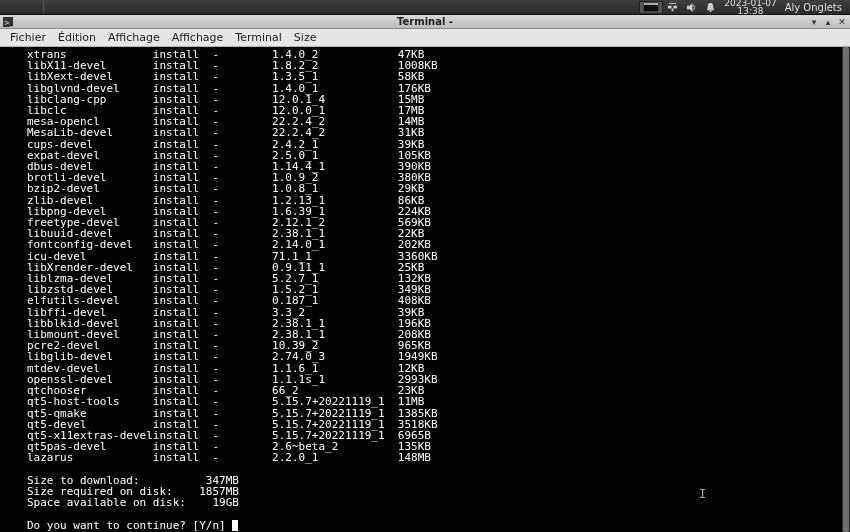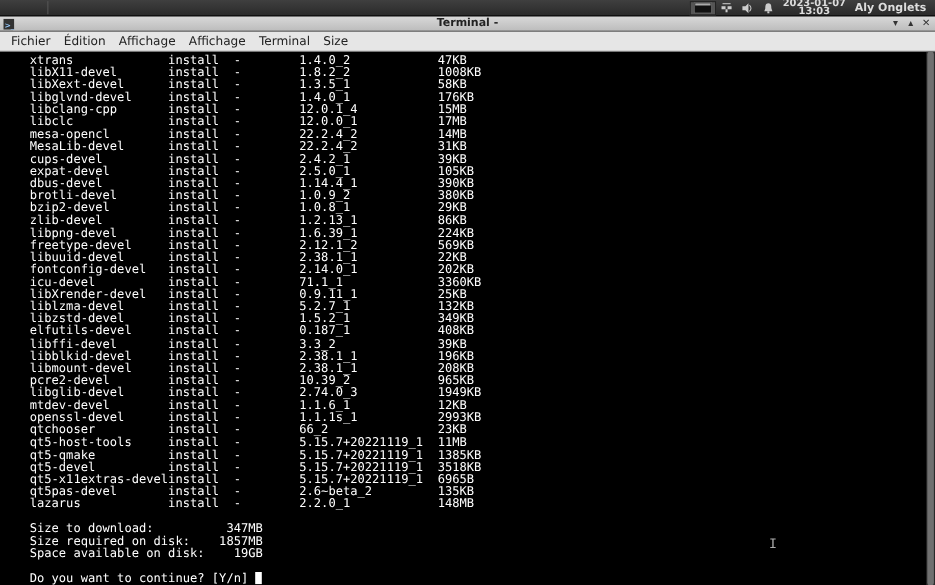--- a/index.html
+++ b/index.html
@@ -42,7 +42,7 @@
     display:flex; align-items:center; justify-content:center;
     margin-right:4px;
   }
-  .top-panel .right-group { display:flex; align-items:center; gap:8px; padding-right:6px;font-weight:bold; }
+  .top-panel .right-group { display:flex; align-items:center; gap:8px; padding-right:6px; }
   .top-panel .right-group svg { width:11px; height:11px; fill:#ccc; }
   .top-panel .datetime { text-align:center; line-height:7px; font-size:9px; }
   .top-panel .datetime div { line-height:8px; }

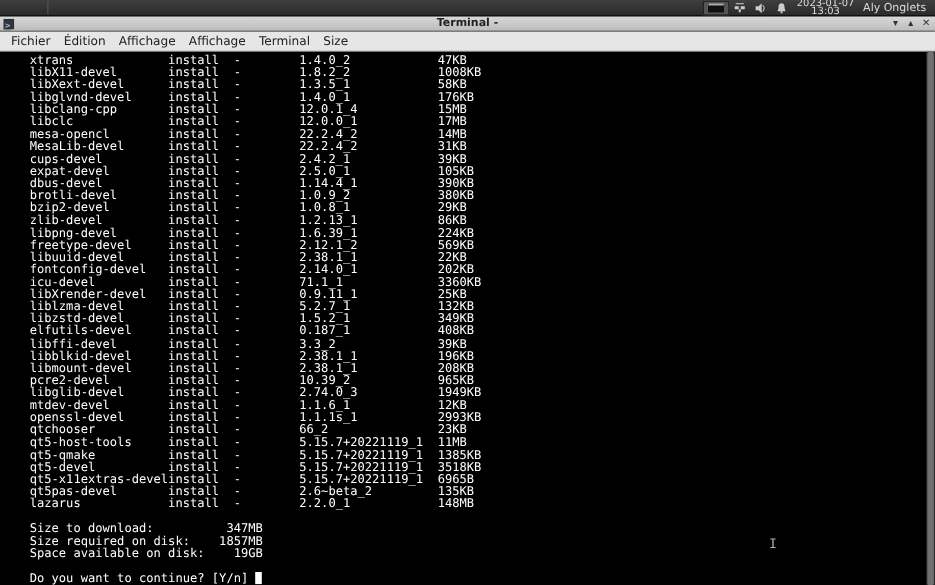--- a/index.html
+++ b/index.html
@@ -180,7 +180,7 @@
       </svg>
     <div class="datetime">
       <div>2023-01-07</div>
-      <div>13:03</div>
+      <div>13:38</div>
     </div>
     <span>Aly Onglets</span>
   </div>

